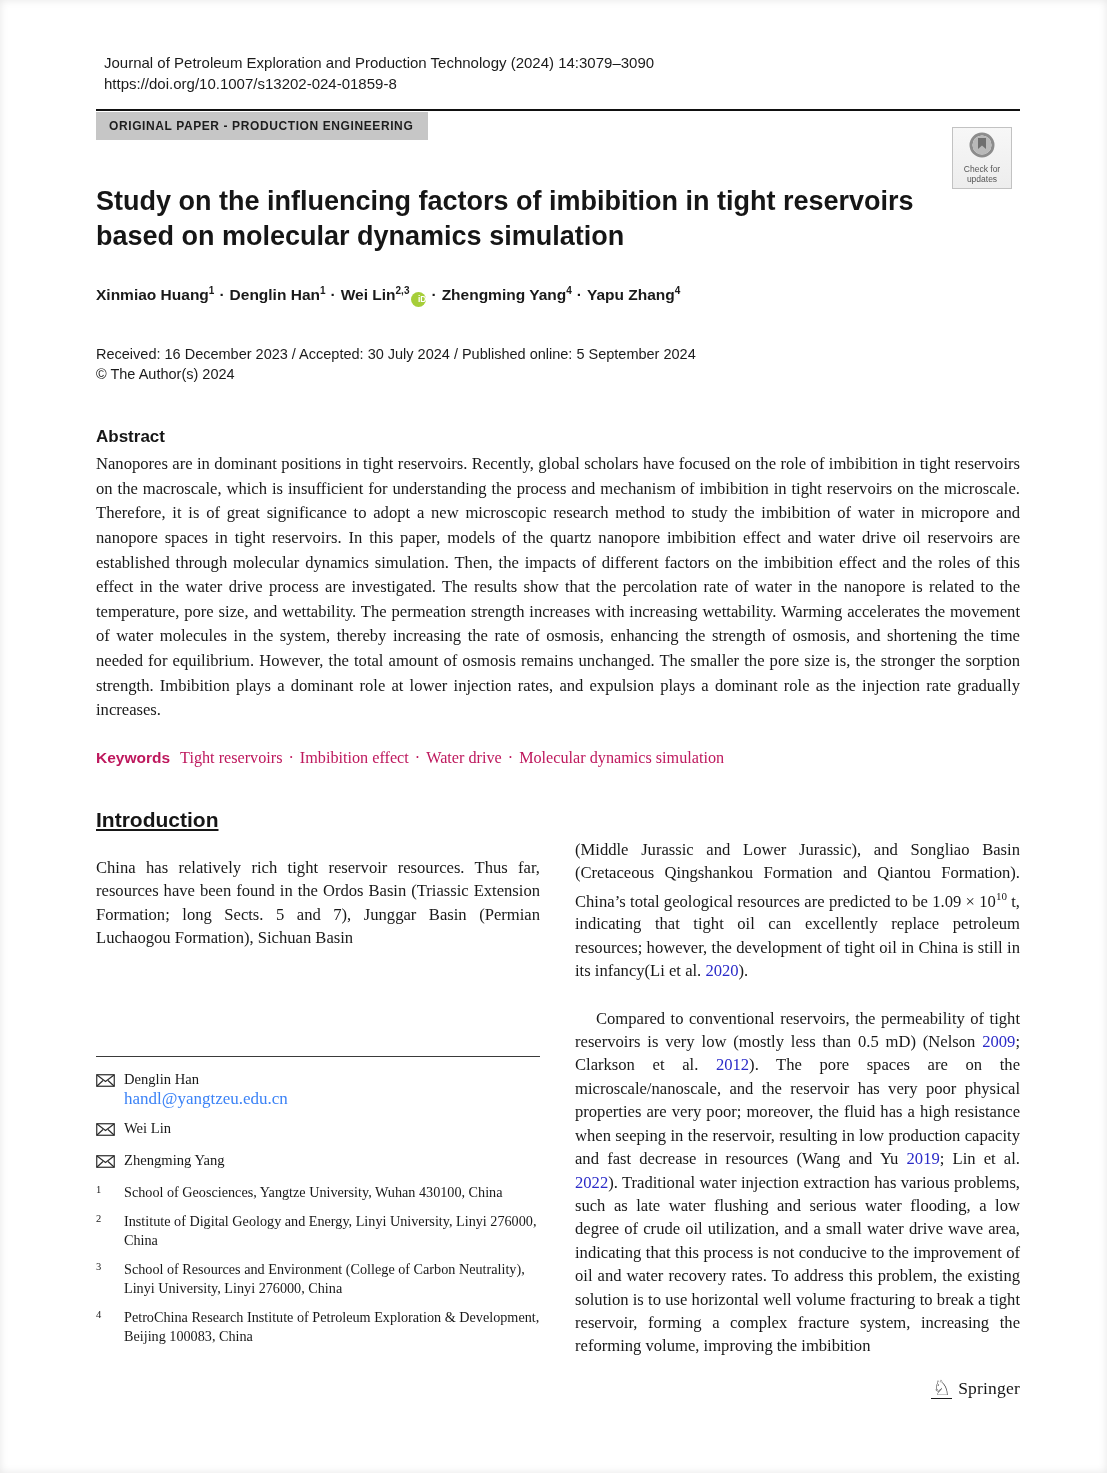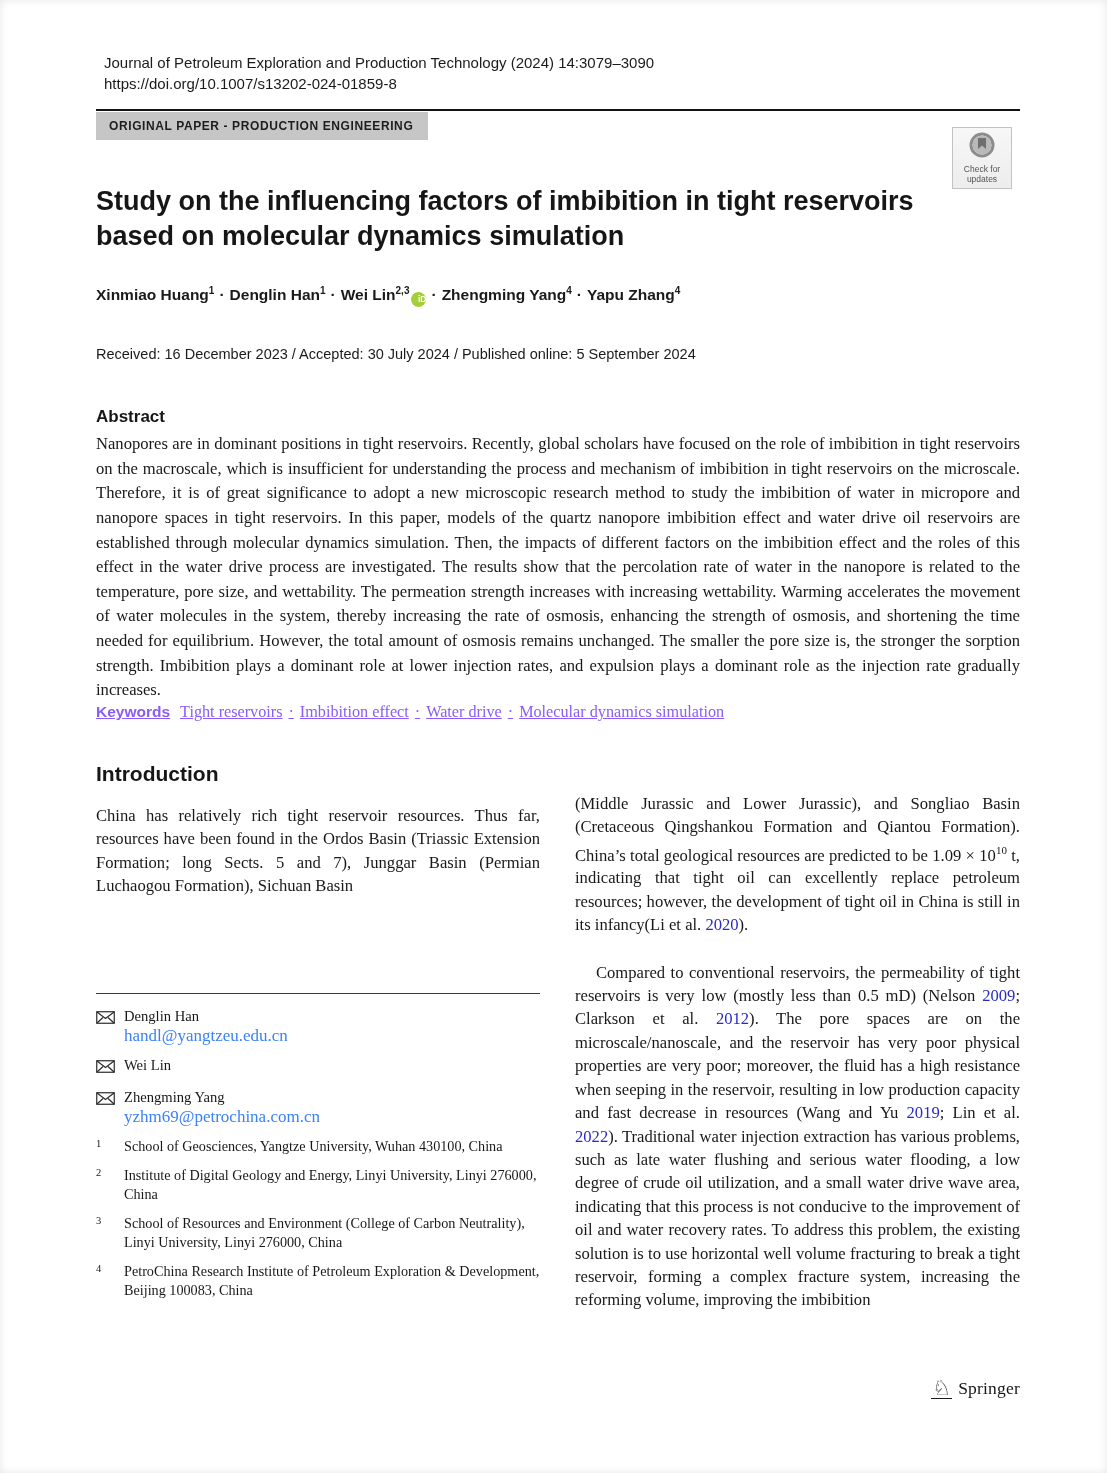--- a/index.html
+++ b/index.html
@@ -157,6 +157,7 @@
 
     <div class="received">
       <div>Received: 16 December 2023 / Accepted: 30 July 2024 / Published online: 5 September 2024</div>
+      <div>© The Author(s) 2024</div>
     </div>
 
     <div class="abs-head">Abstract</div>

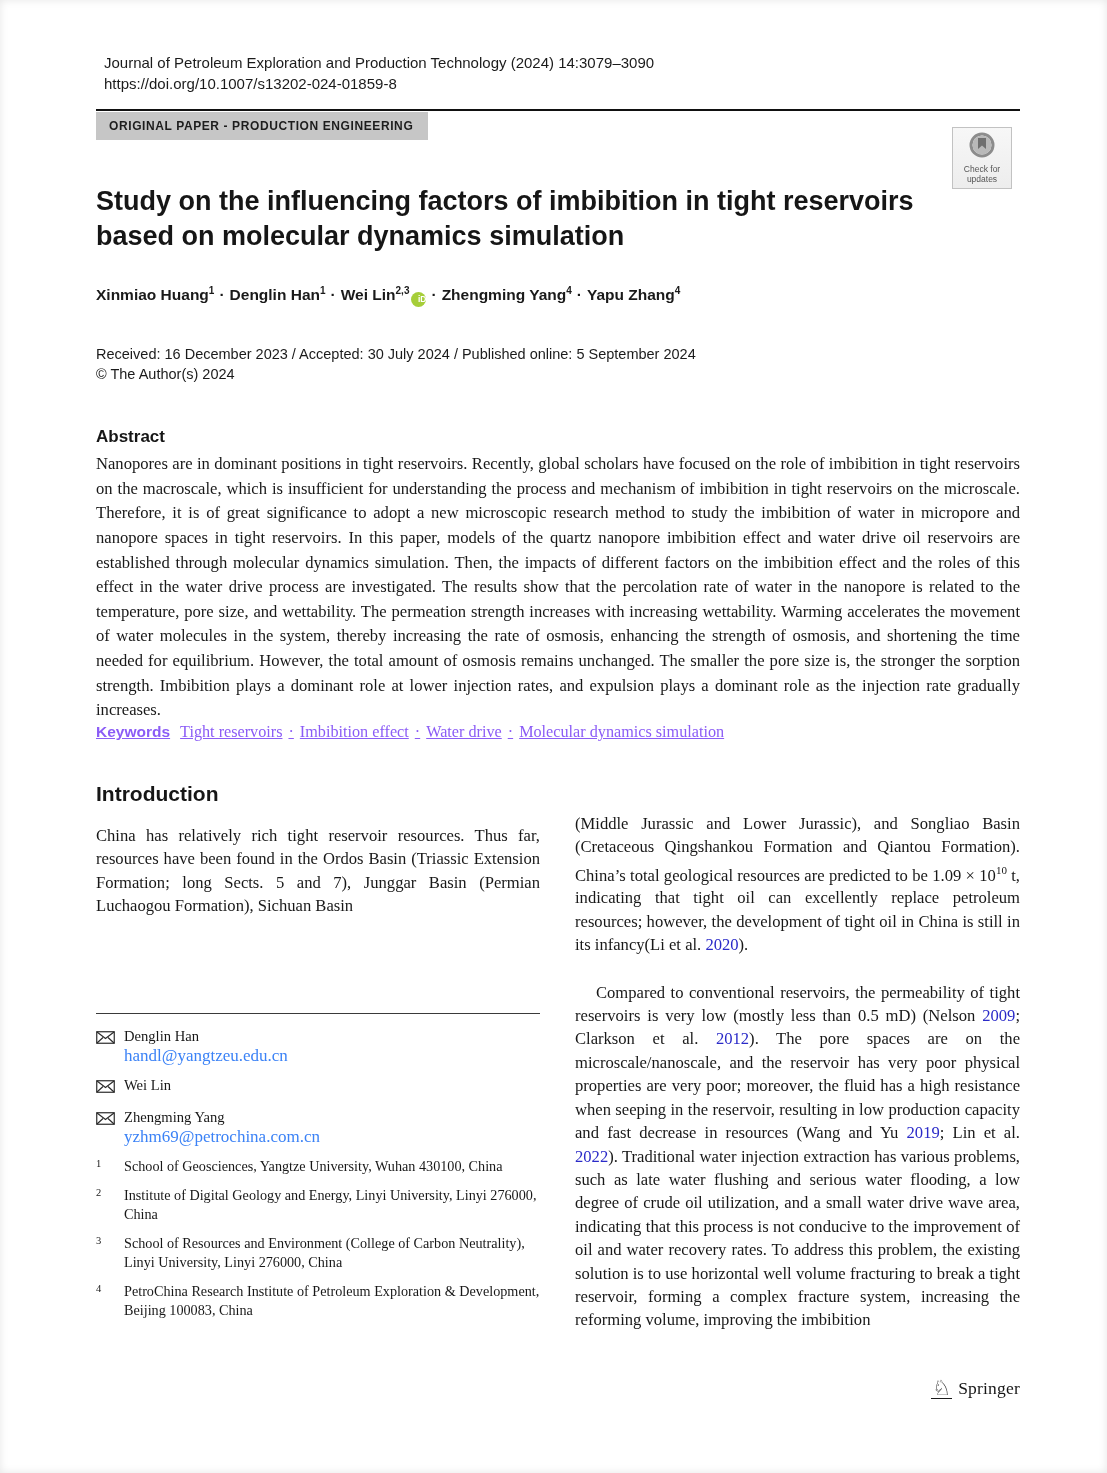--- a/index.html
+++ b/index.html
@@ -80,7 +80,7 @@
     margin-top:5px;
     font-size:16.6px; line-height:24.6px; text-align:justify; color:#181818;
   }
-  .keywords { font-size:16.2px; color:#8b5cf6;text-decoration:underline; }
+  .keywords { margin-top:26px; font-size:16.2px; color:#be185d; }
   .keywords .kw-label {
     font-family:"Liberation Sans", sans-serif; font-weight:bold; font-size:15.5px; margin-right:10px;
   }

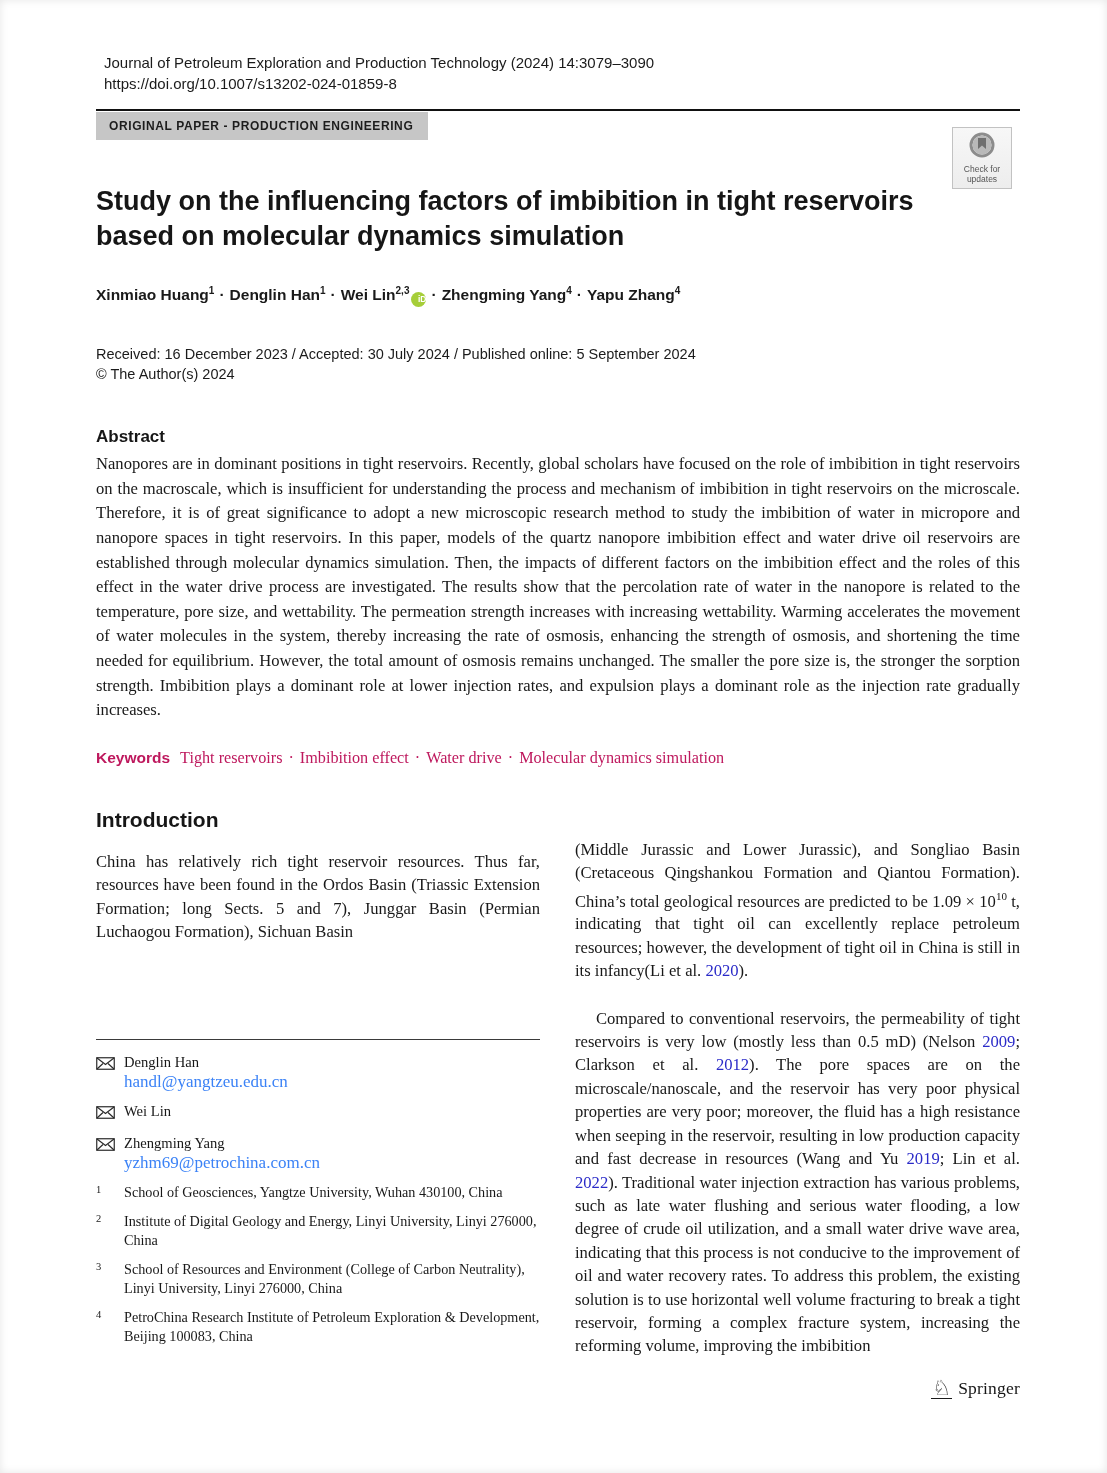--- a/index.html
+++ b/index.html
@@ -92,7 +92,7 @@
   .col-right { width:445px; padding-top:6px; }
   .intro-head {
     font-family:"Liberation Sans", sans-serif;
-    font-weight:bold; font-size:21px; color:#161616;
+    font-weight:bold; font-size:21px; color:#161616;text-decoration:underline;
   }
   .body-par { font-size:16.6px; line-height:23.4px; text-align:justify; color:#181818;margin-top:24px; }
   .col-left .body-par { margin-top:18px; }

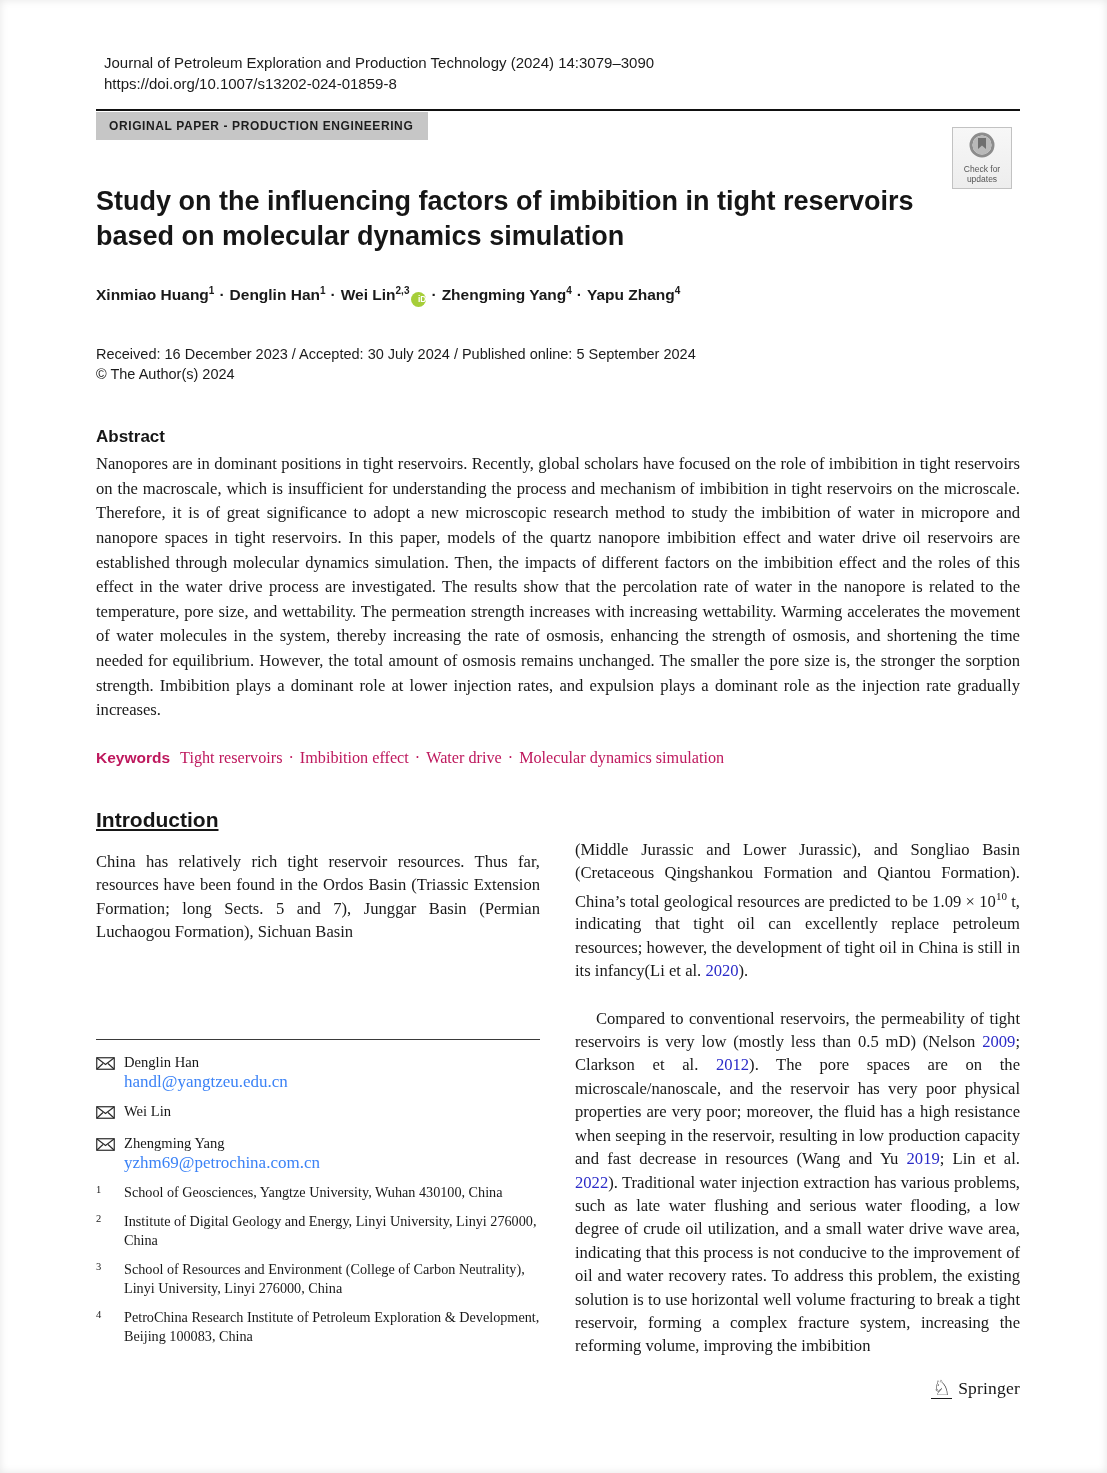--- a/index.html
+++ b/index.html
@@ -95,7 +95,7 @@
     font-weight:bold; font-size:21px; color:#161616;text-decoration:underline;
   }
   .body-par { font-size:16.6px; line-height:23.4px; text-align:justify; color:#181818;margin-top:24px; }
-  .col-left .body-par { margin-top:18px; }
+  .col-left .body-par { margin-top:24px; }
   .par-indent { text-indent:21px; }
   .cite { color:#2a2ac8; cursor:pointer; }
   sup.tensup { font-size:11px; vertical-align:super; }

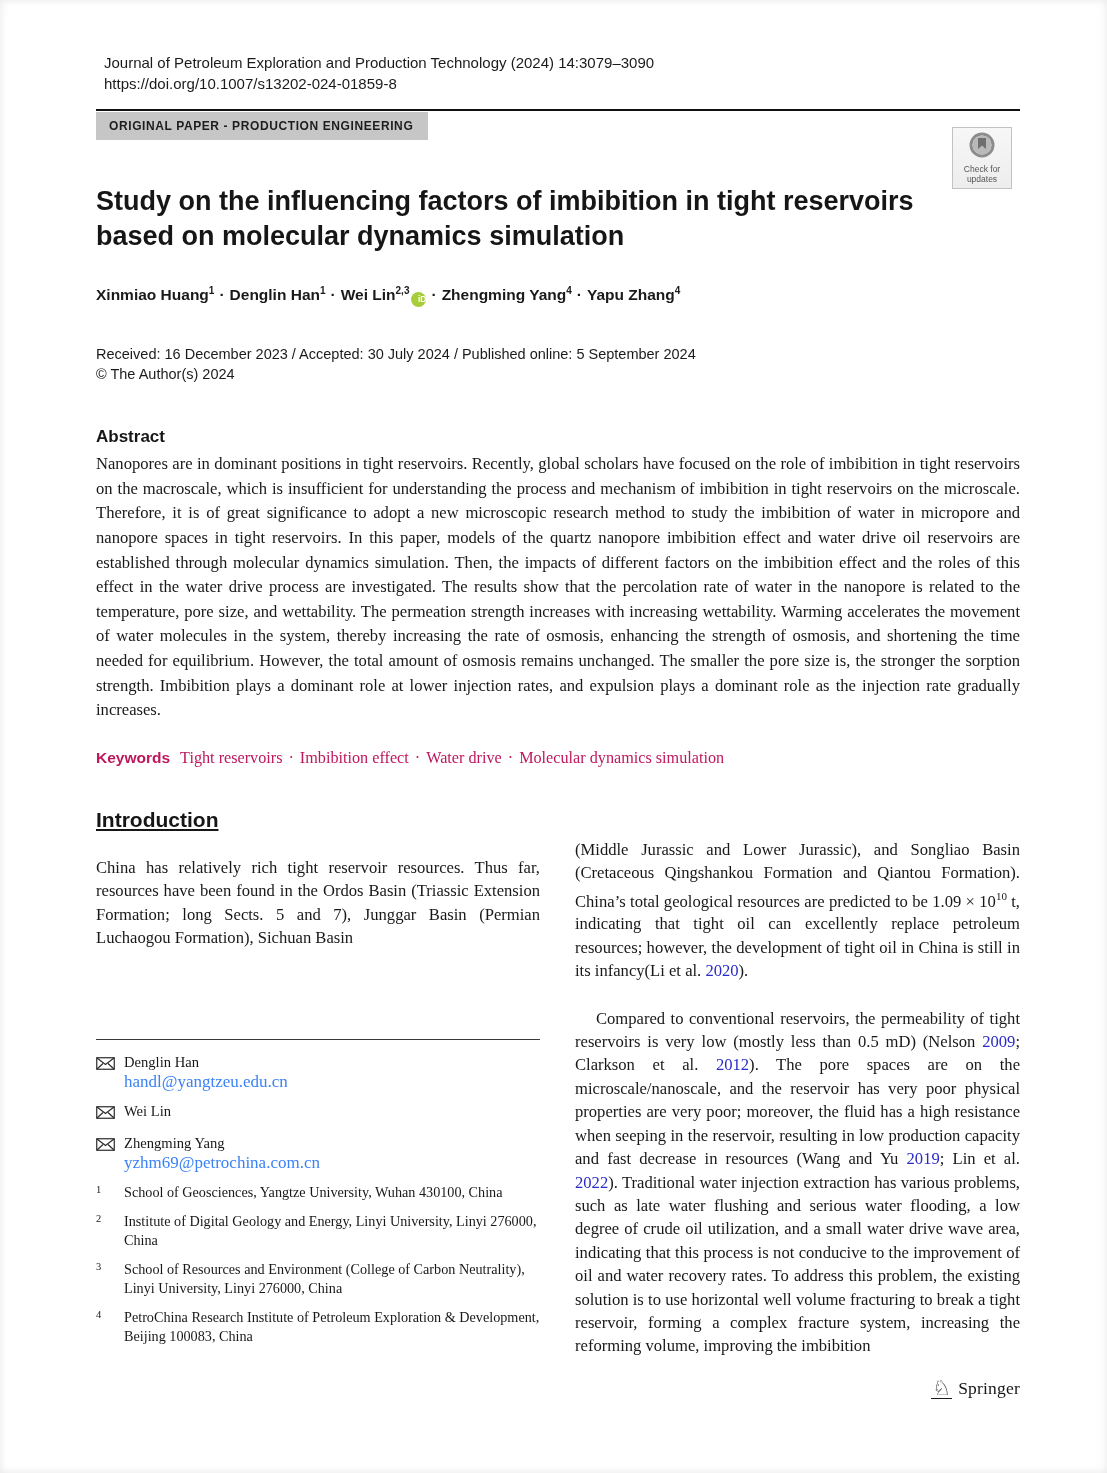--- a/index.html
+++ b/index.html
@@ -213,7 +213,6 @@
             </span>
             <span>
               <div class="fn-name">Zhengming Yang</div>
-              <div class="fn-email">yzhm69@petrochina.com.cn</div>
             </span>
           </div>
 

